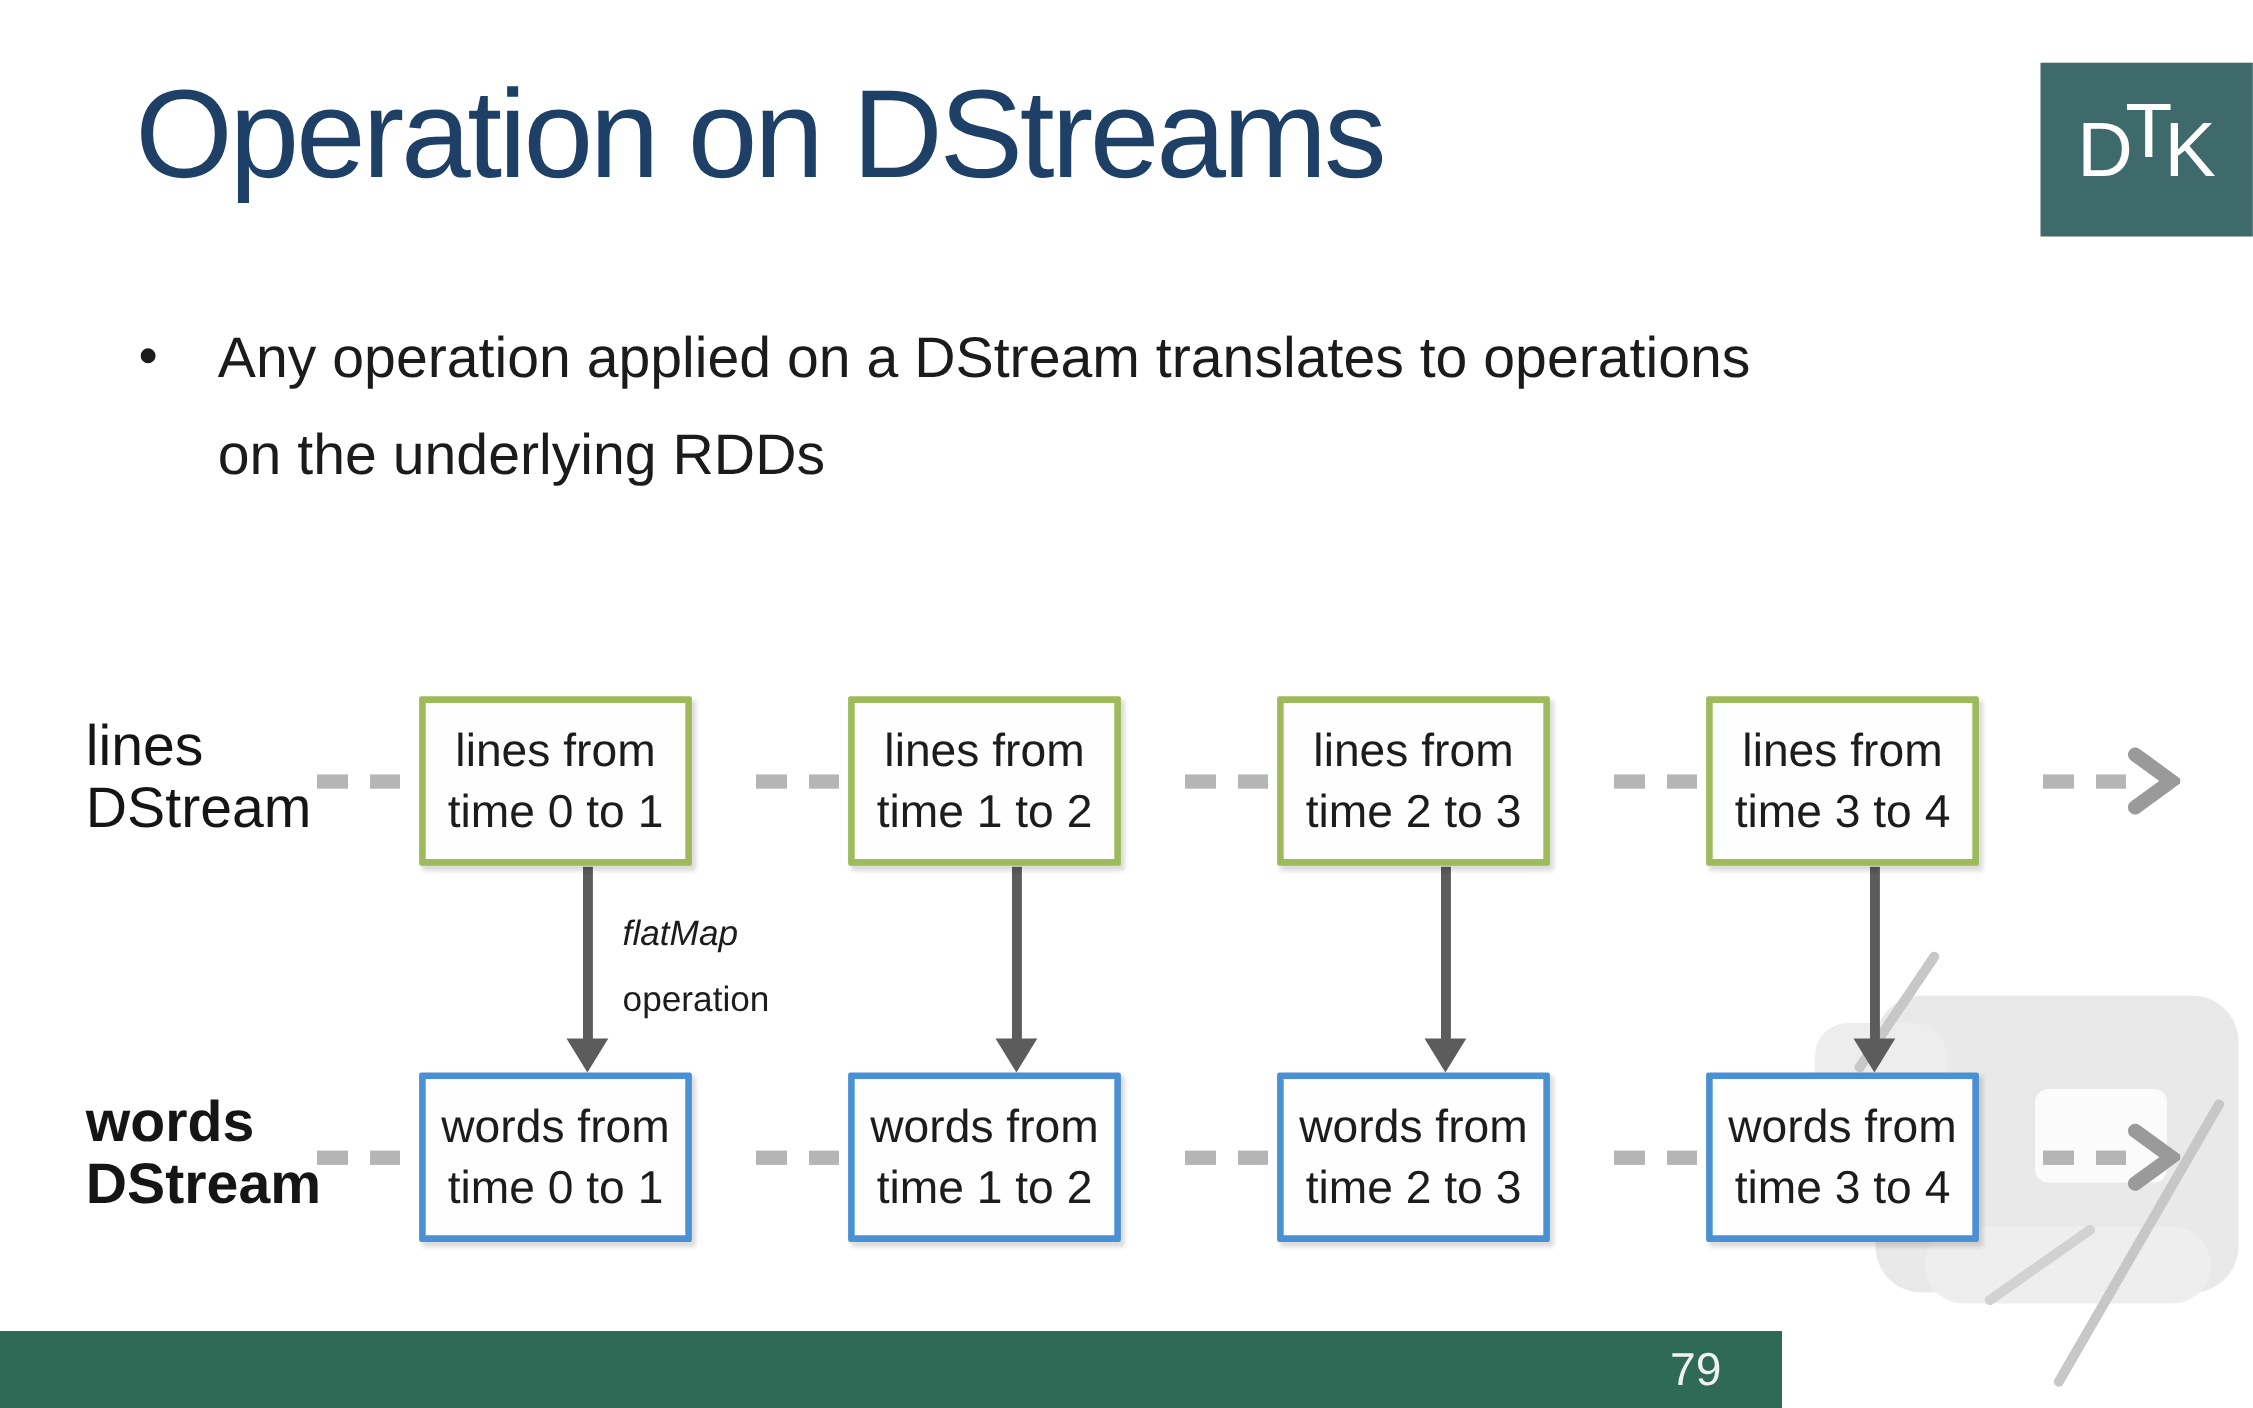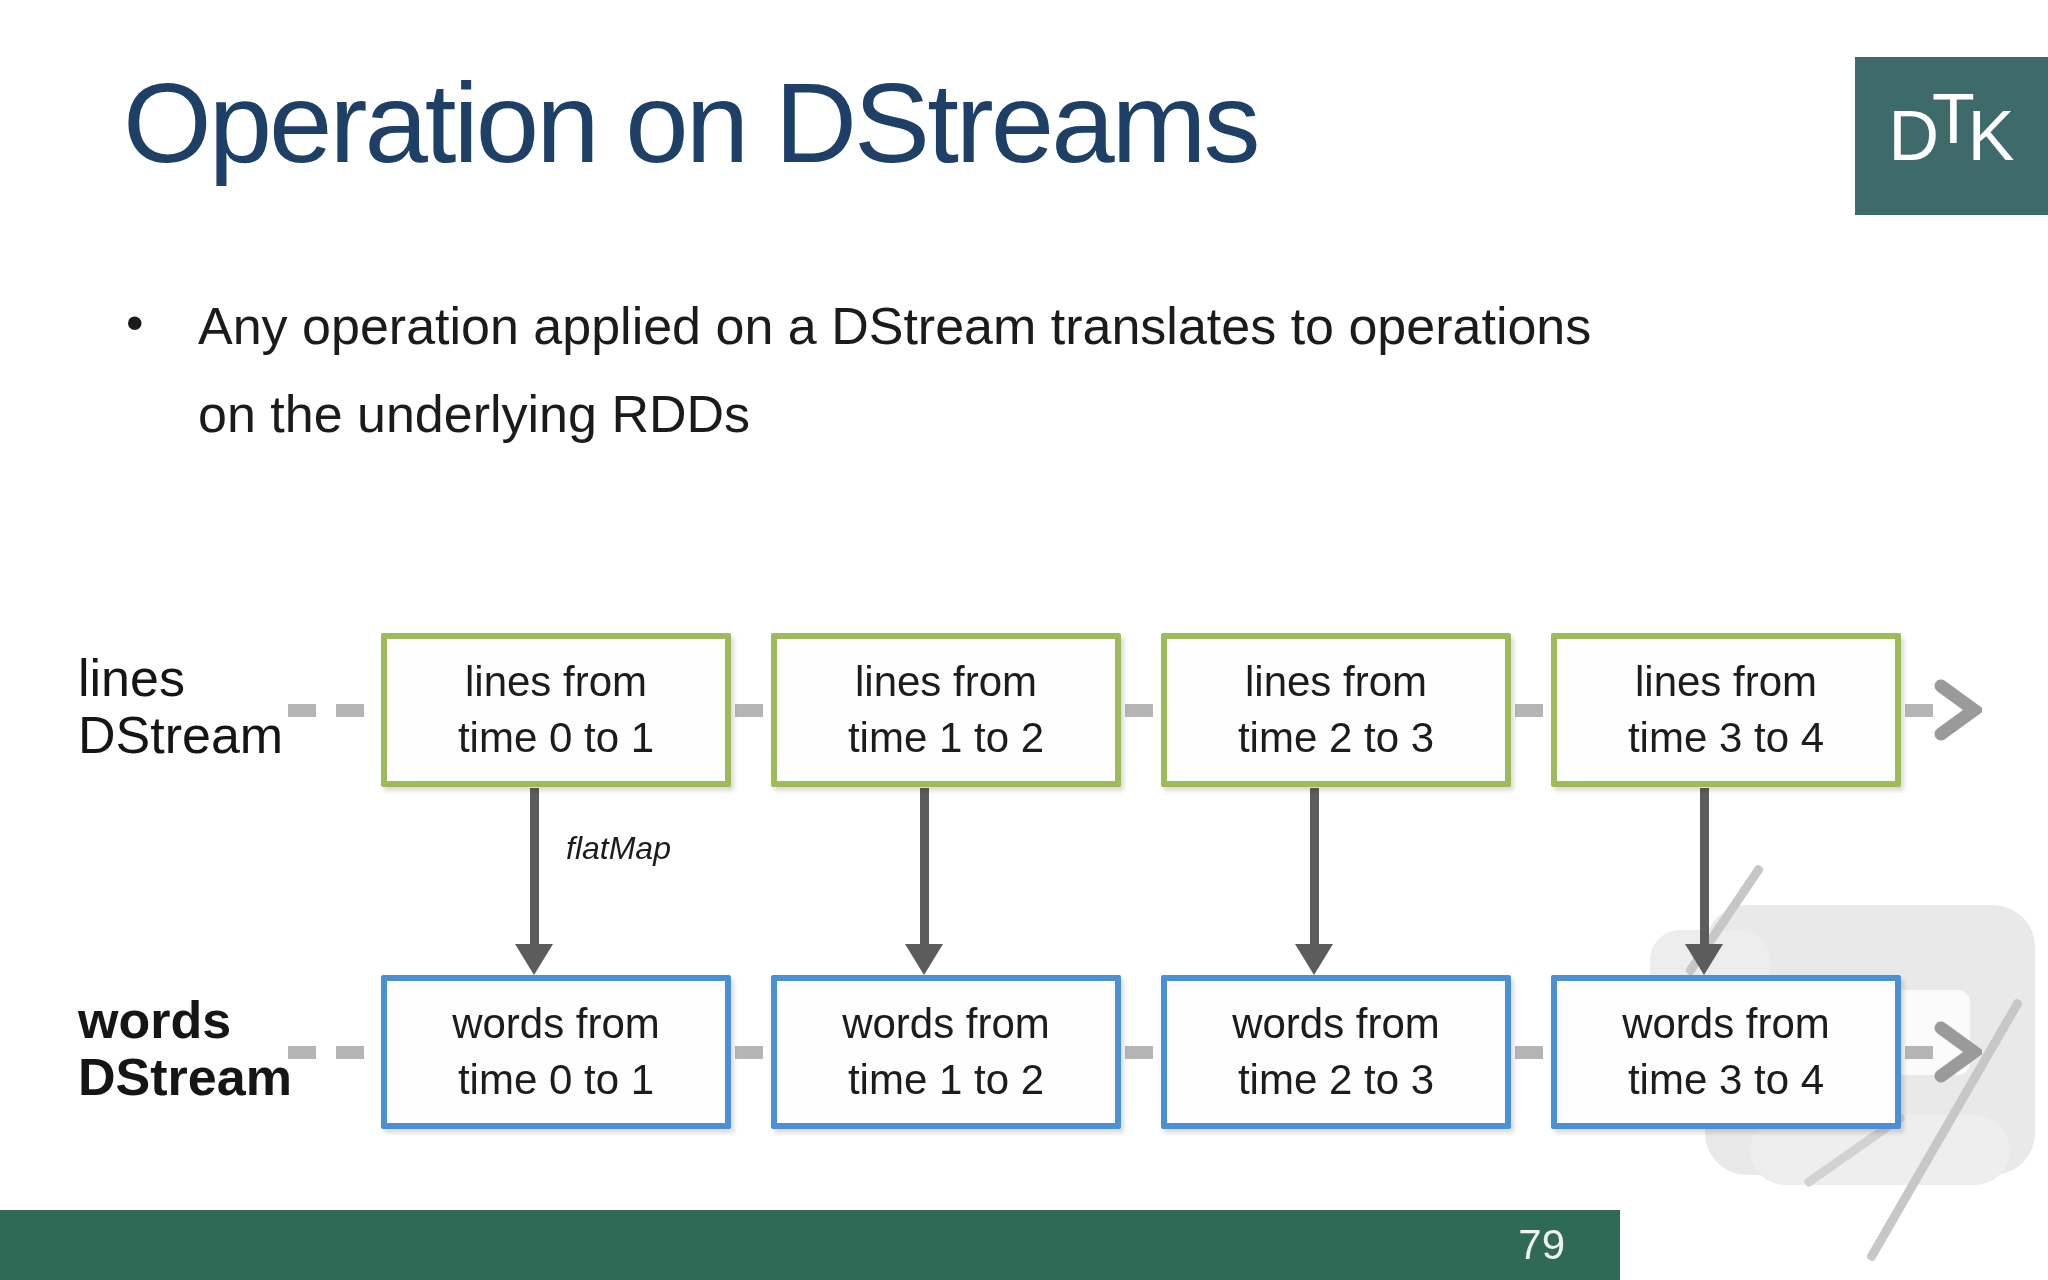--- a/index.html
+++ b/index.html
@@ -42,7 +42,7 @@
   .row-label-words{top:992px;font-weight:bold;}
 
   .tbox{
-    position:absolute;width:350px;height:154px;box-sizing:border-box;
+    position:absolute;width:248px;height:154px;box-sizing:border-box;
     background:#fefefe;border:6px solid;border-radius:2px;
     display:flex;flex-direction:column;align-items:center;justify-content:center;
     font-size:42px;line-height:56px;text-align:center;color:#1c1c1c;

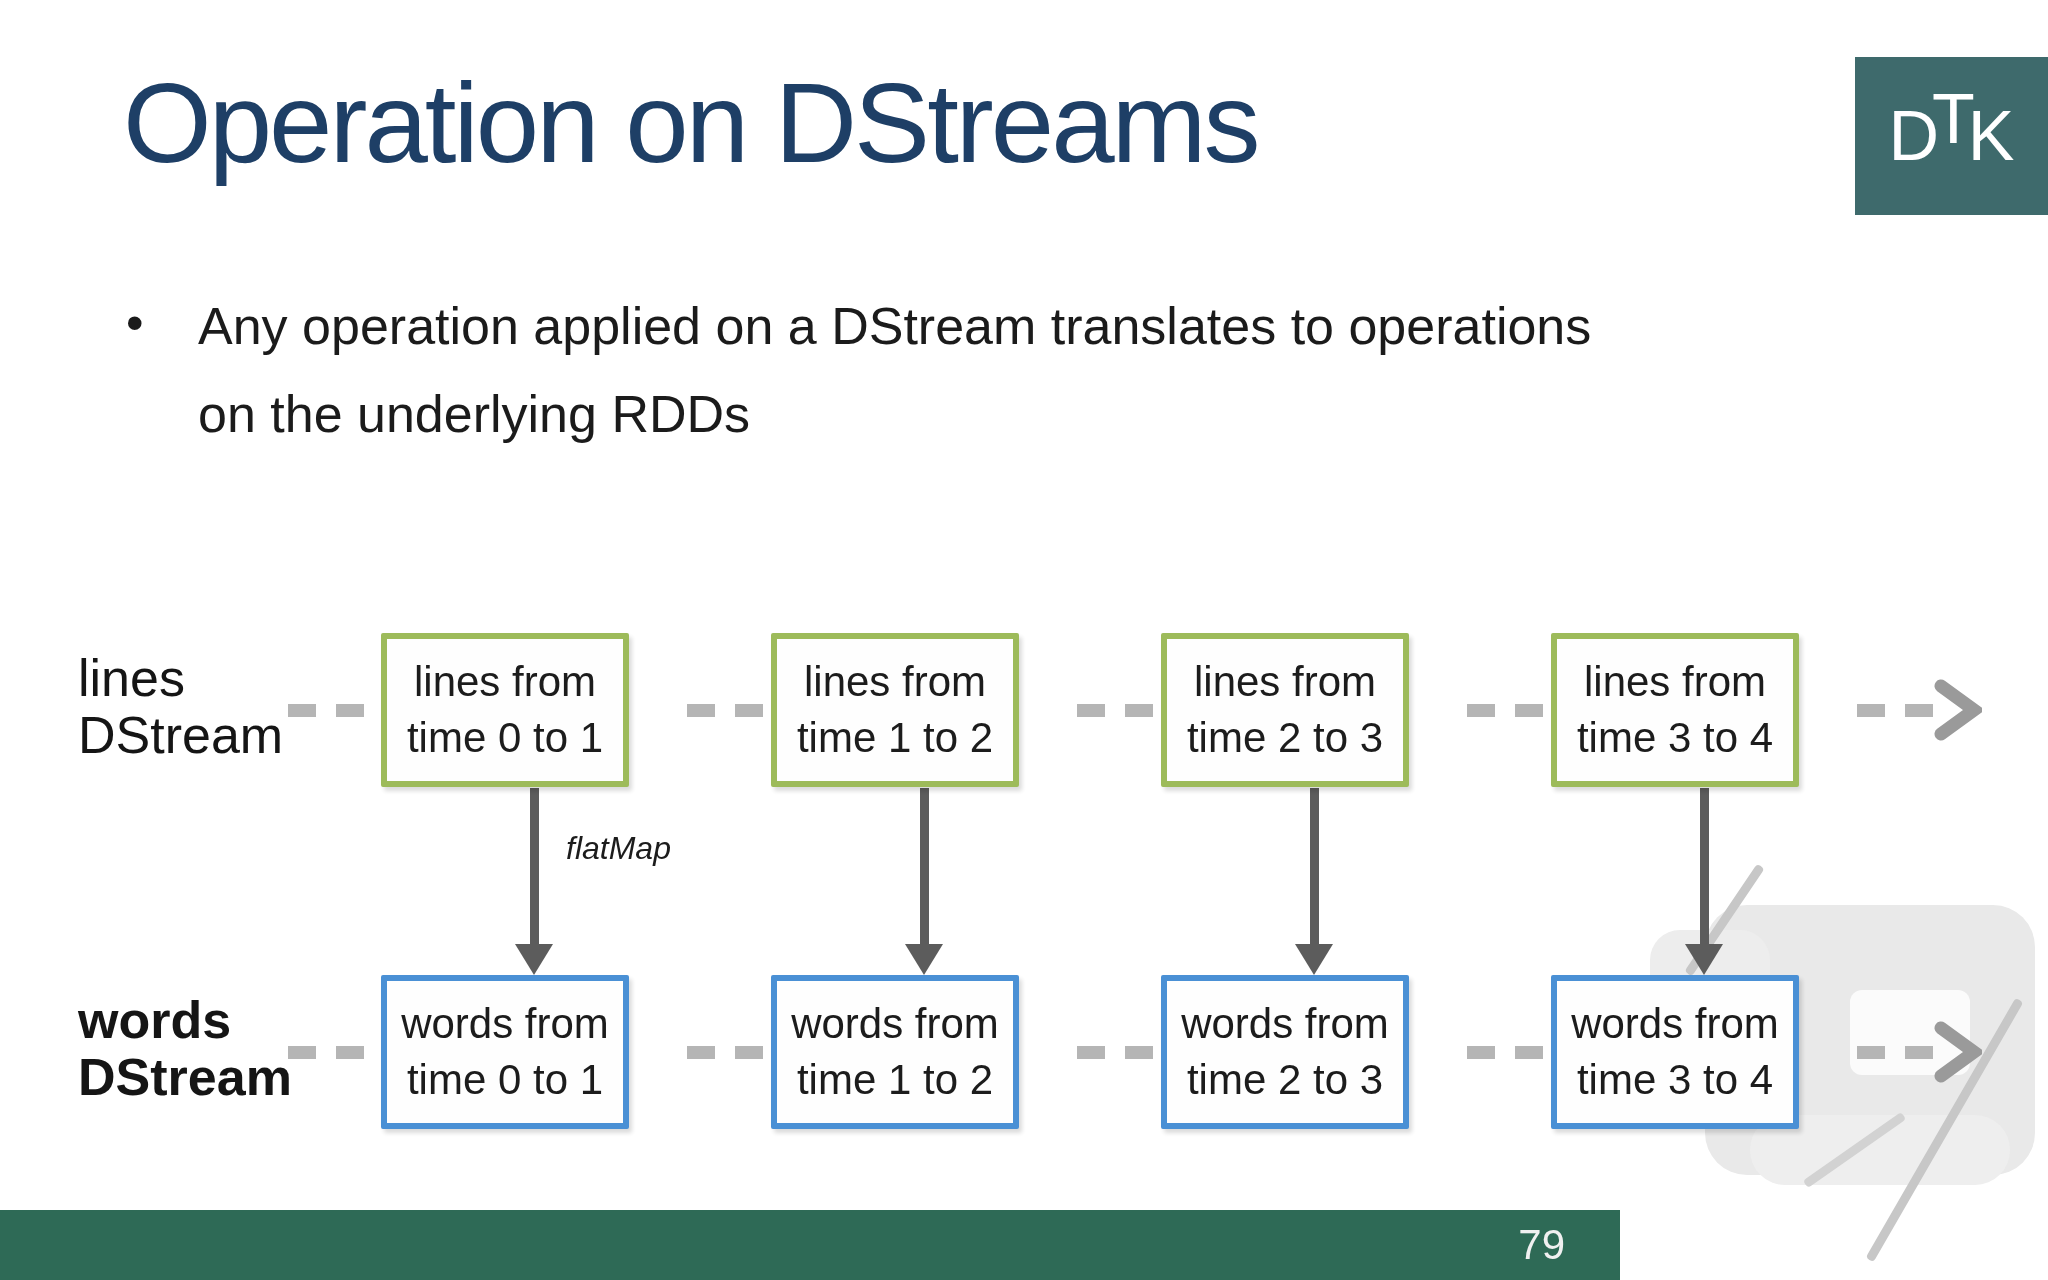--- a/index.html
+++ b/index.html
@@ -193,6 +193,7 @@
 
 <div class="op-label">
   <div class="it">flatMap</div>
+  <div>operation</div>
 </div>
 
 <div class="tbox words-box bx0">

